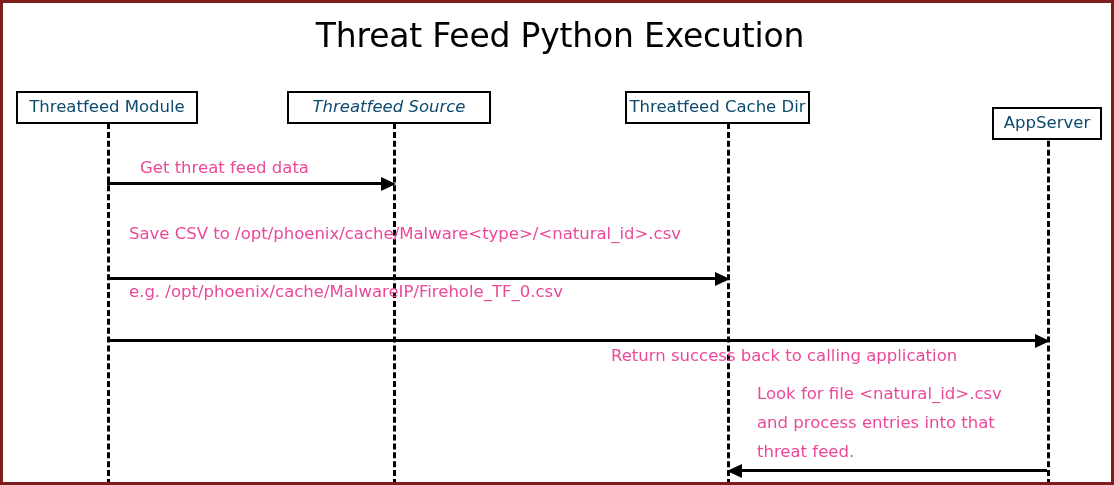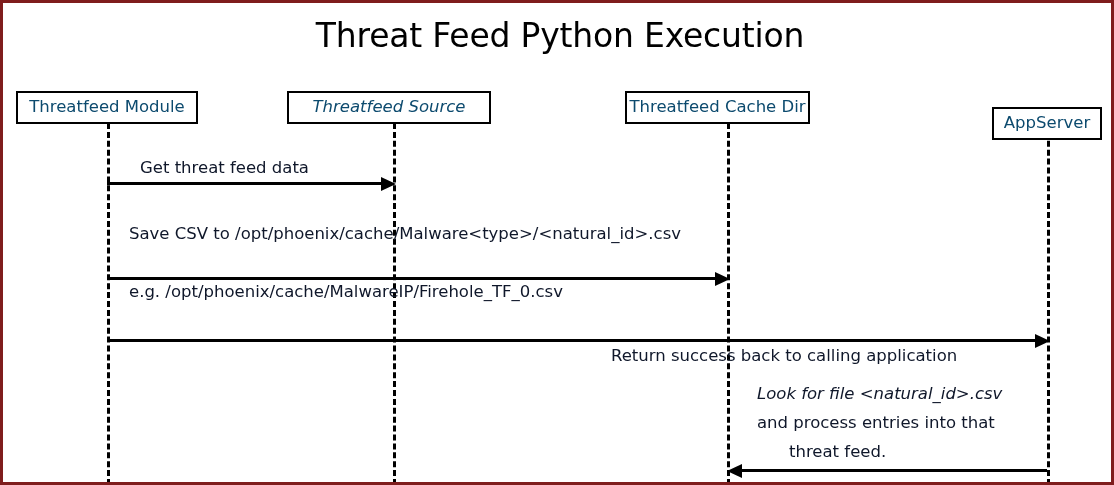--- a/index.html
+++ b/index.html
@@ -79,7 +79,7 @@
   .msg-label {
     position: absolute;
     font-size: 16.5px;
-    color: #0f172a;
+    color: #ec4899;
     line-height: 20px;
     white-space: pre;
     z-index: 2;

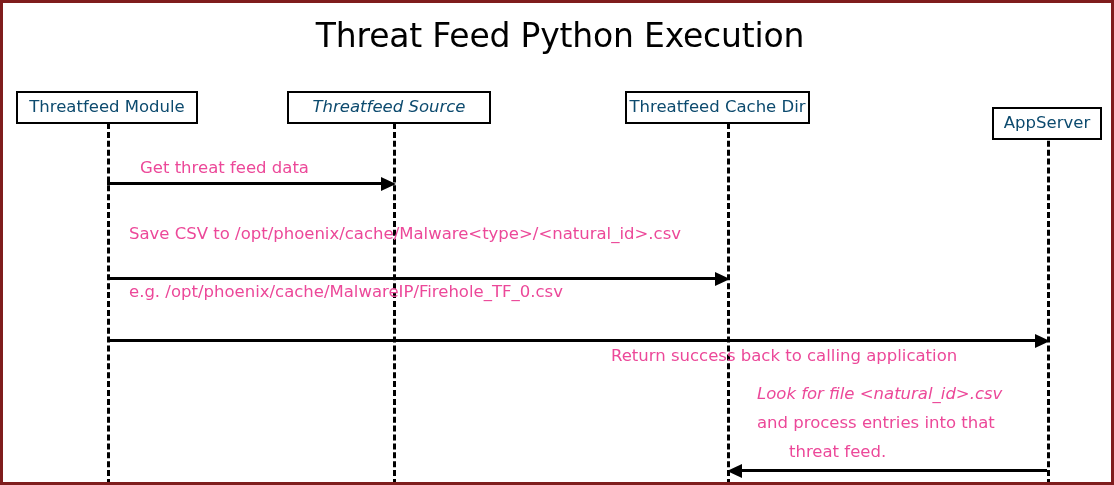--- a/index.html
+++ b/index.html
@@ -123,7 +123,7 @@
   <div class="msg-line" style="left:104px; top:336px; width:931px;"></div>
   <div class="arrow-head right" style="left:1032px; top:330.5px;"></div>
 
-  <div class="msg-label" style="left:754px; top:381px;font-style:italic;">Look for file &lt;natural_id&gt;.csv</div>
+  <div class="msg-label" style="left:754px; top:381px;">Look for file &lt;natural_id&gt;.csv</div>
   <div class="msg-label" style="left:754px; top:410px;">and process entries into that</div>
   <div class="msg-label" style="left:786px; top:439px;text-align:right;">threat feed.</div>
   <div class="msg-line" style="left:736px; top:466px; width:308px;"></div>

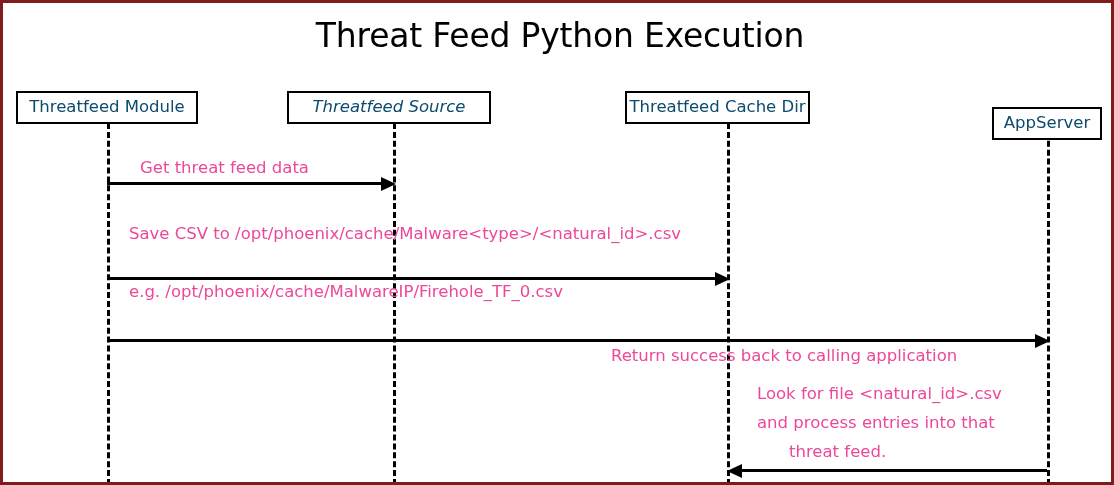--- a/index.html
+++ b/index.html
@@ -125,7 +125,7 @@
 
   <div class="msg-label" style="left:754px; top:381px;">Look for file &lt;natural_id&gt;.csv</div>
   <div class="msg-label" style="left:754px; top:410px;">and process entries into that</div>
-  <div class="msg-label" style="left:786px; top:439px;text-align:right;">threat feed.</div>
+  <div class="msg-label" style="left:754px; top:439px;text-align:right;">threat feed.</div>
   <div class="msg-line" style="left:736px; top:466px; width:308px;"></div>
   <div class="arrow-head left" style="left:724px; top:460.5px;"></div>
 

